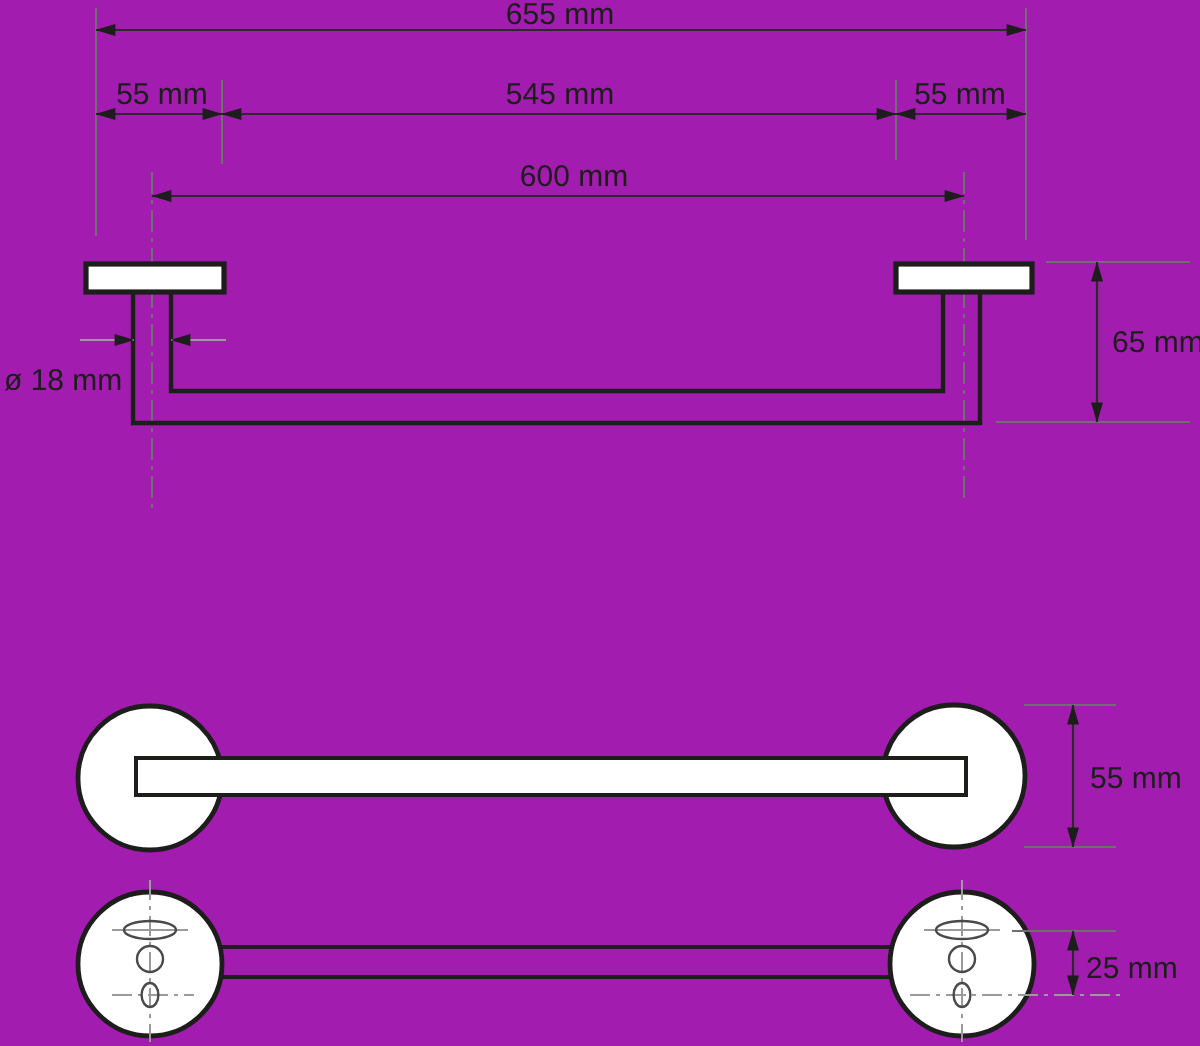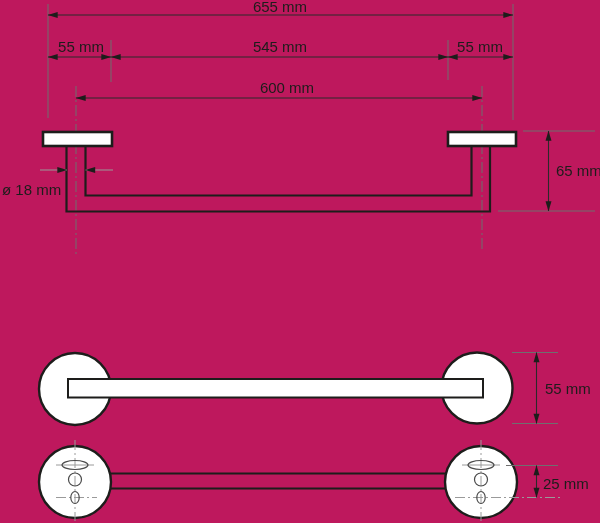--- a/index.html
+++ b/index.html
@@ -3,7 +3,7 @@
 <meta charset="utf-8">
 <style>
   html,body{margin:0;padding:0;background:#ffffff;}
-  .canvas{position:relative;width:600px;height:523px;background:#be185d;overflow:hidden;}
+  .canvas{position:relative;width:600px;height:523px;background:#a21caf;overflow:hidden;}
   svg{display:block;}
   .dim-text{
     font-family:"Liberation Sans", sans-serif;

